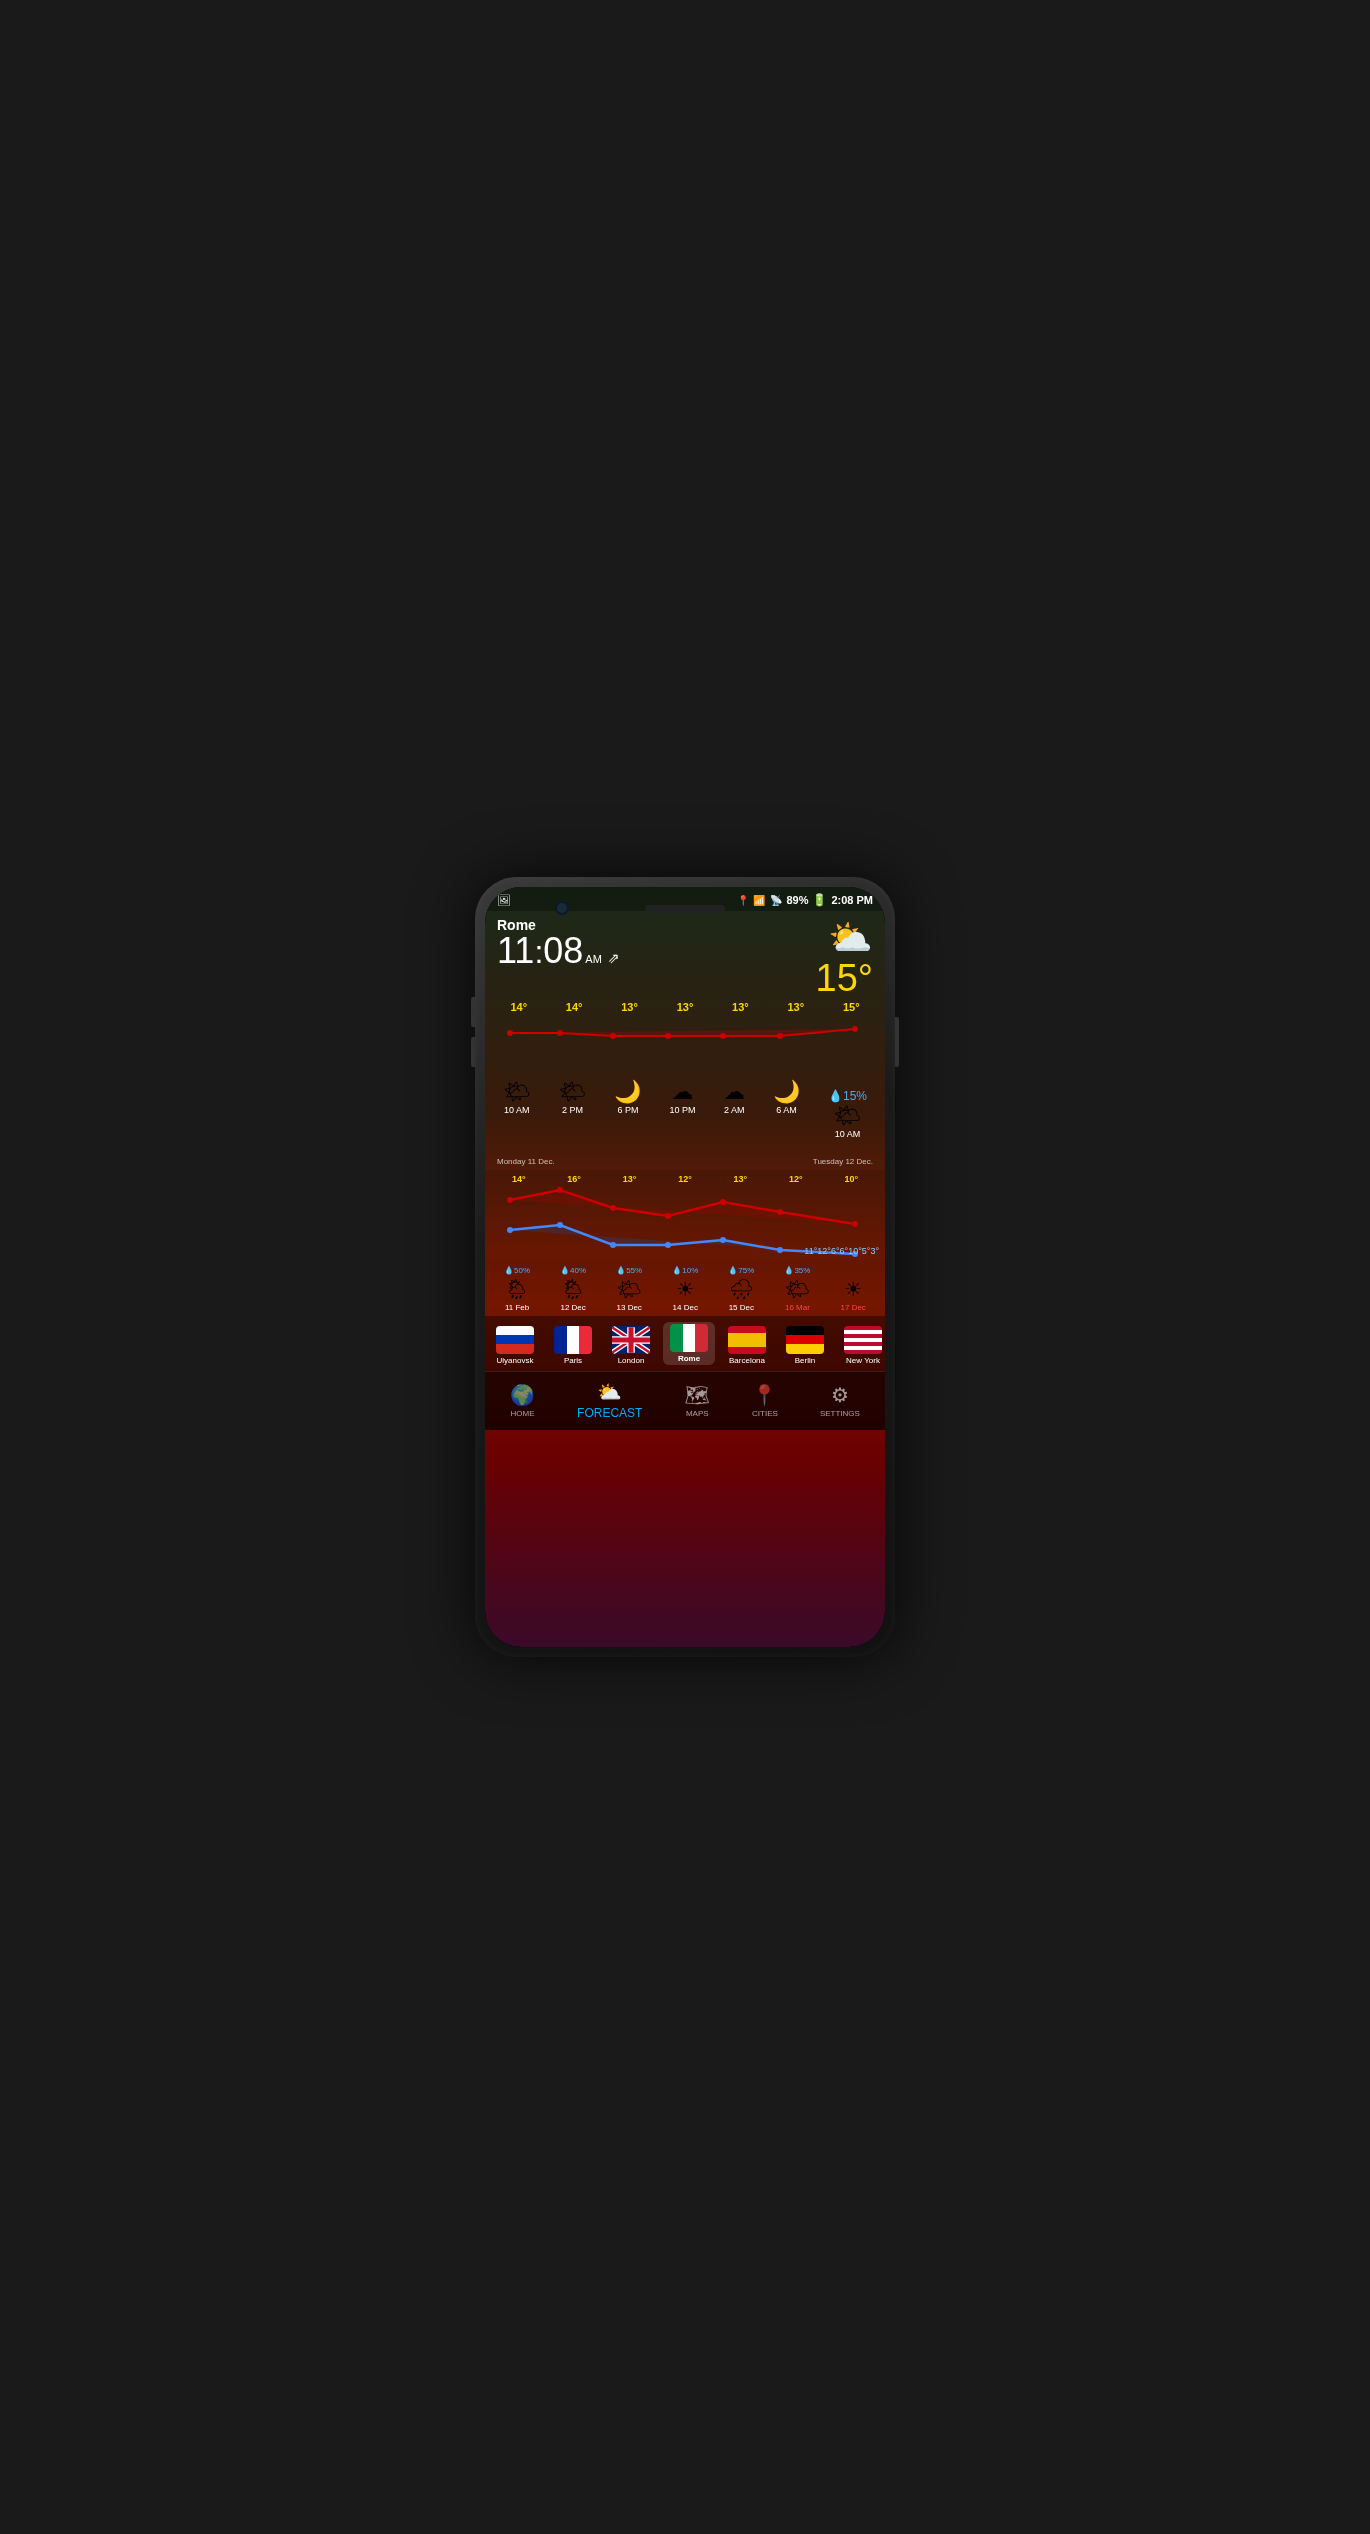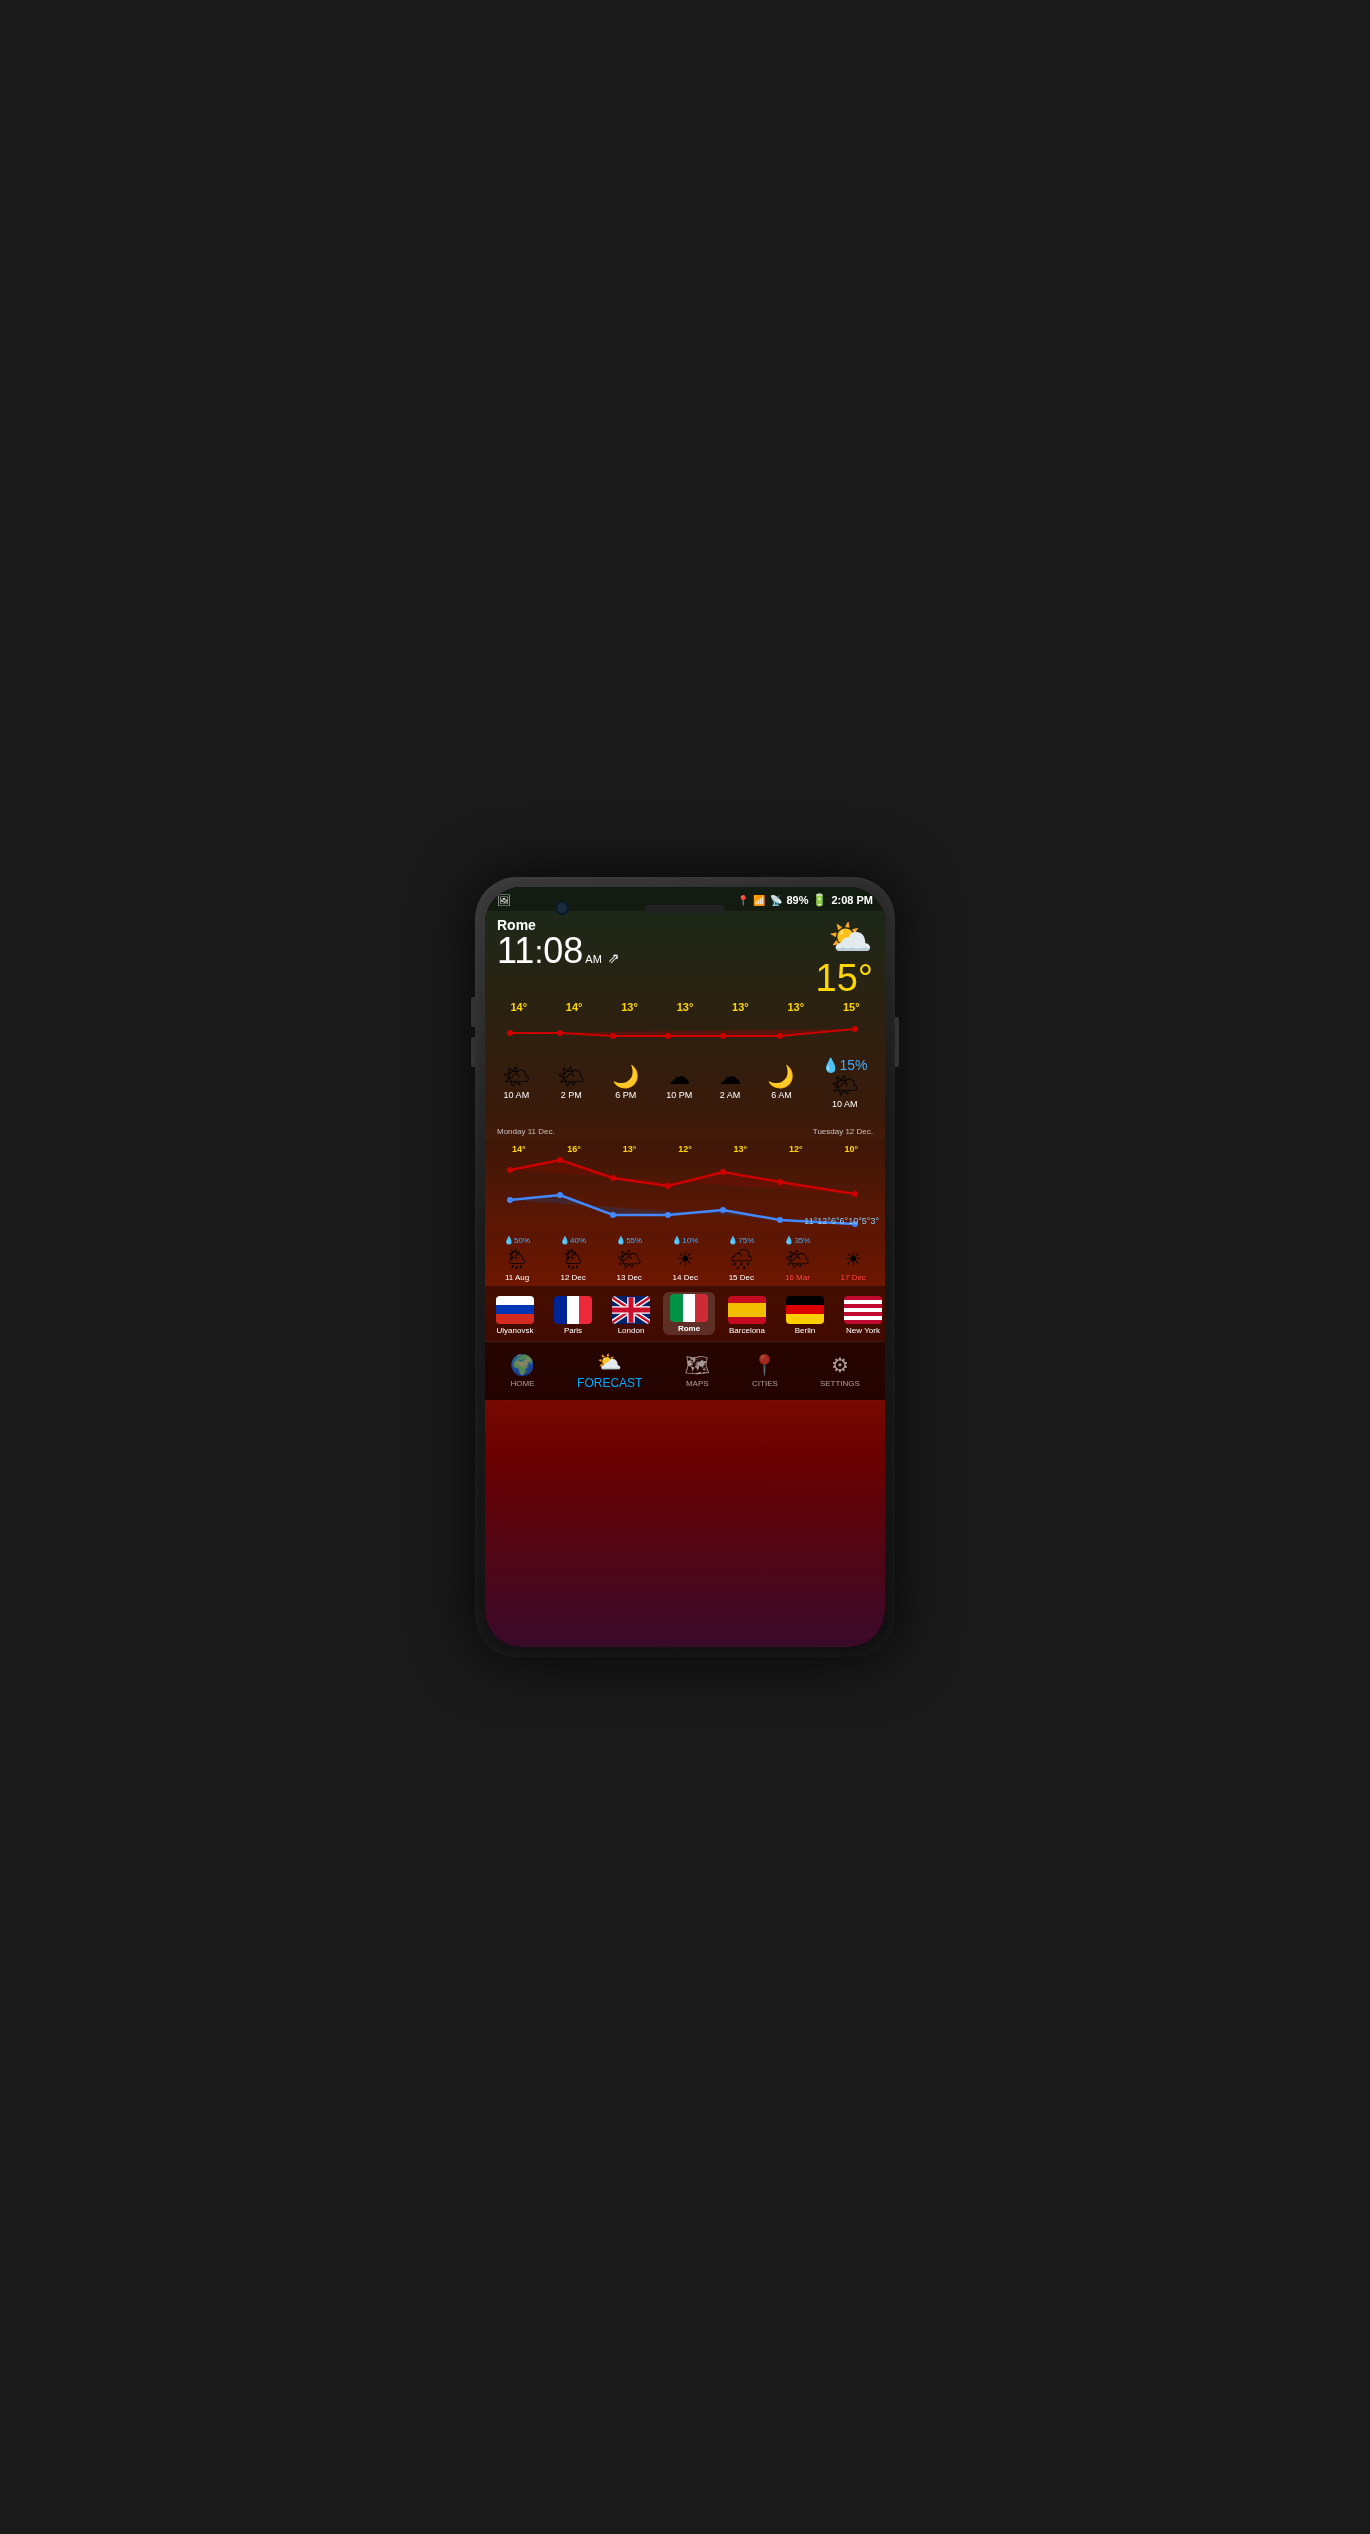--- a/index.html
+++ b/index.html
@@ -183,7 +183,8 @@
     }
     .hourly-percent {
       color: #4af;
-      font-size: 14px;
+      font-size: 12px;
+      margin-top: 32px;
     }
     .date-labels {
       display: flex;

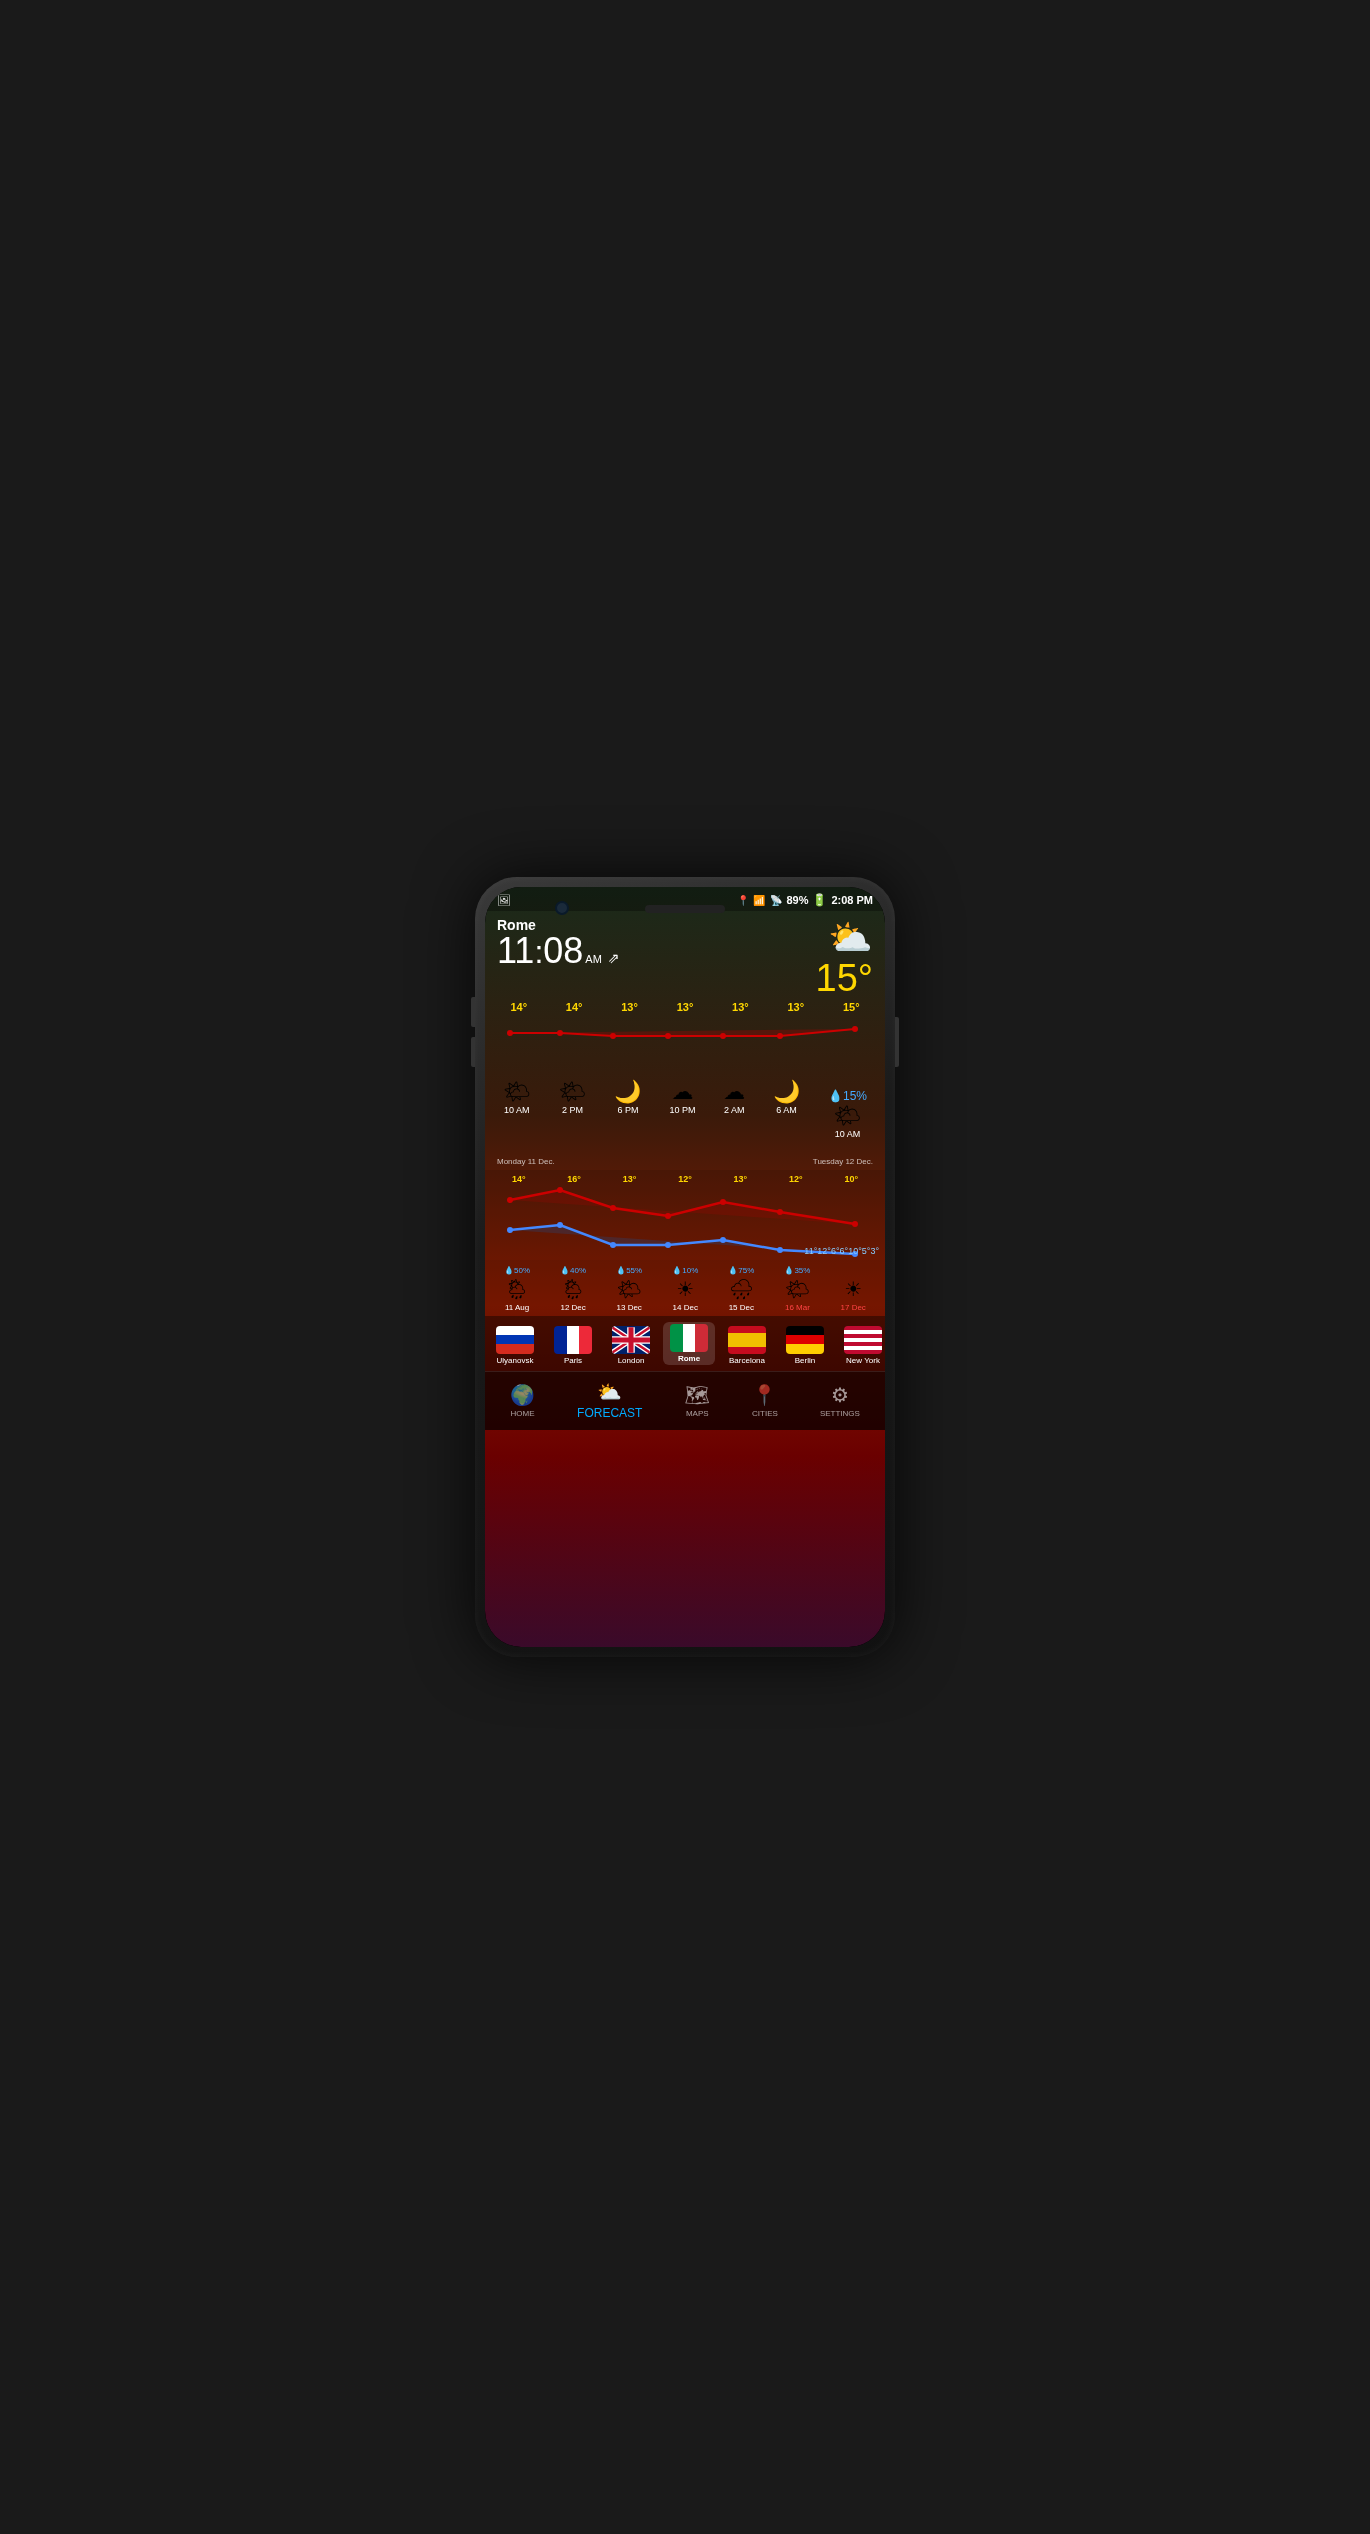--- a/index.html
+++ b/index.html
@@ -528,7 +528,7 @@
           <div class="daily-item">
             <span class="daily-percent">💧50%</span>
             <span class="daily-icon">🌦</span>
-            <span class="daily-date">11 Aug</span>
+            <span class="daily-date">11 Feb</span>
           </div>
           <div class="daily-item">
             <span class="daily-percent">💧40%</span>

